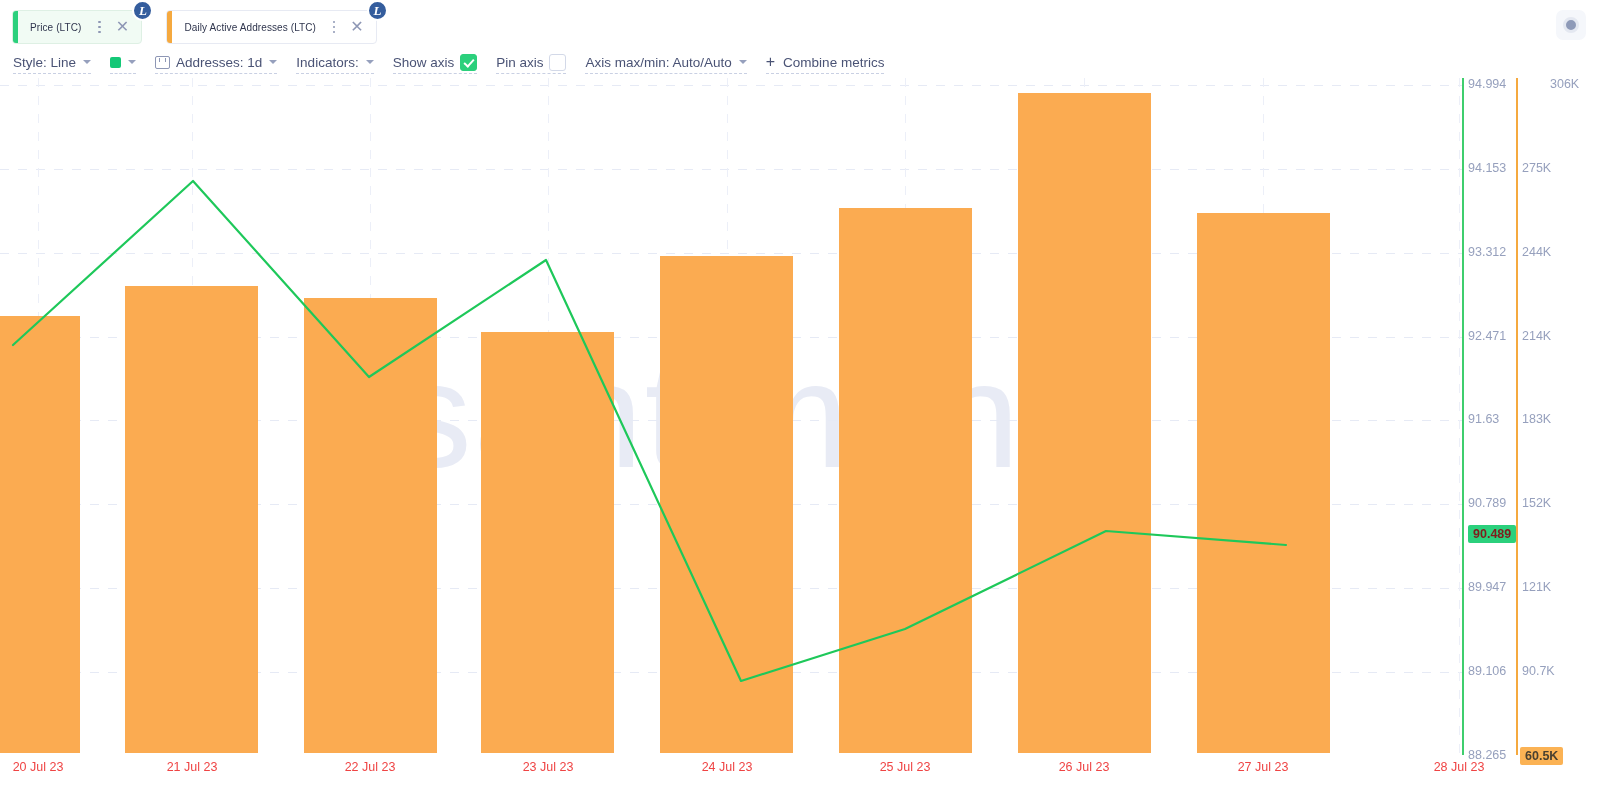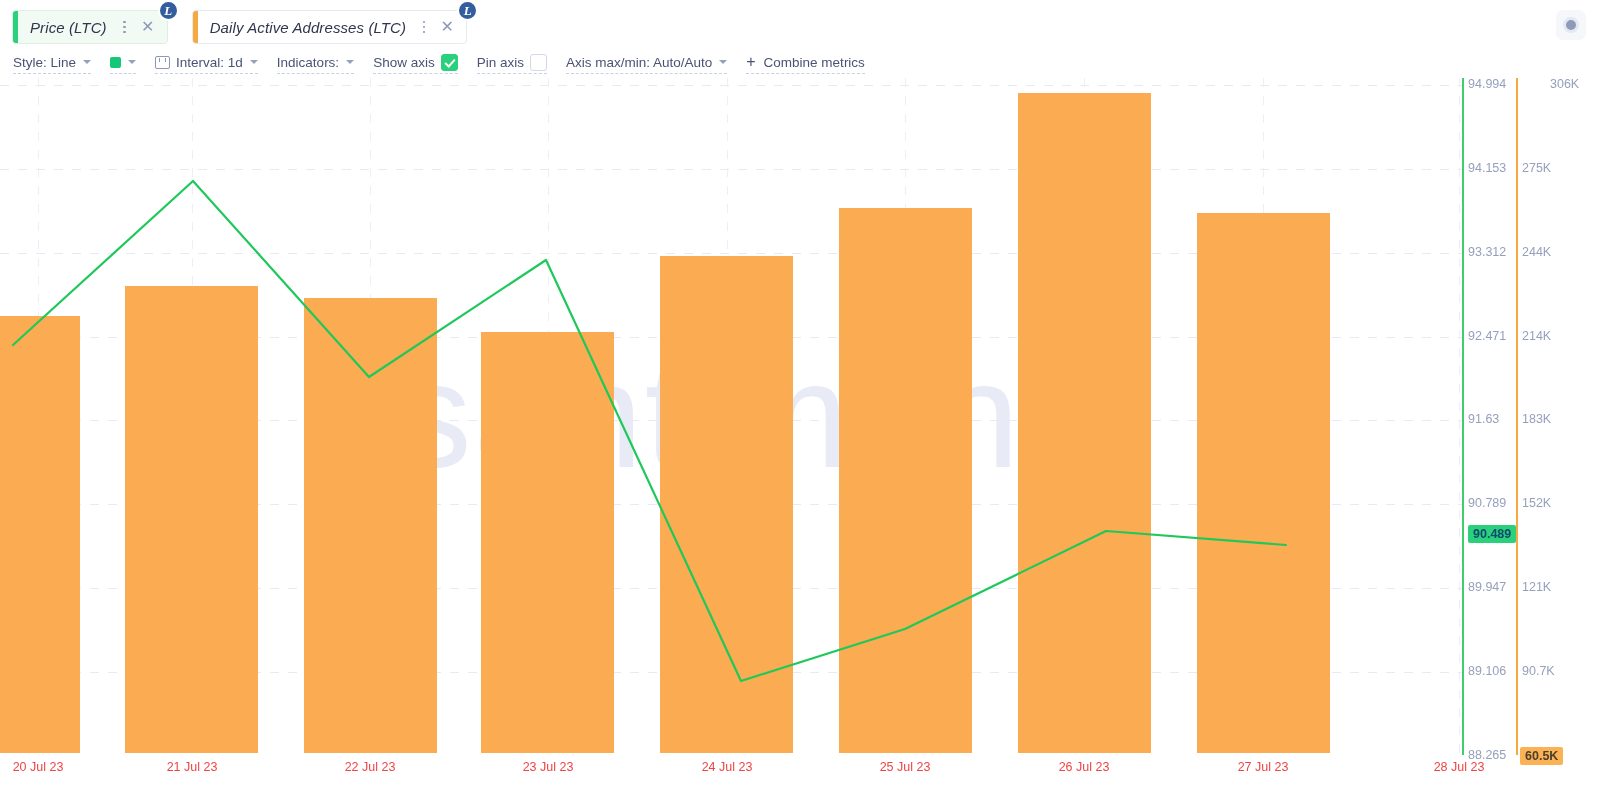--- a/index.html
+++ b/index.html
@@ -24,9 +24,8 @@
   }
   .tab .stripe { width:5px; height:32px; border-radius:3px 0 0 3px; flex:none; }
   .tab .tab-label {
-    font-size:15px; color:#2f354d; padding:0 10px 0 12px; white-space:nowrap;
+    font-size:10px; color:#2f354d; padding:0 10px 0 12px; white-space:nowrap;
     letter-spacing:.1px;
-    font-style:italic;
   }
   .tab .dots {
     width:16px; height:20px; display:flex; flex-direction:column;

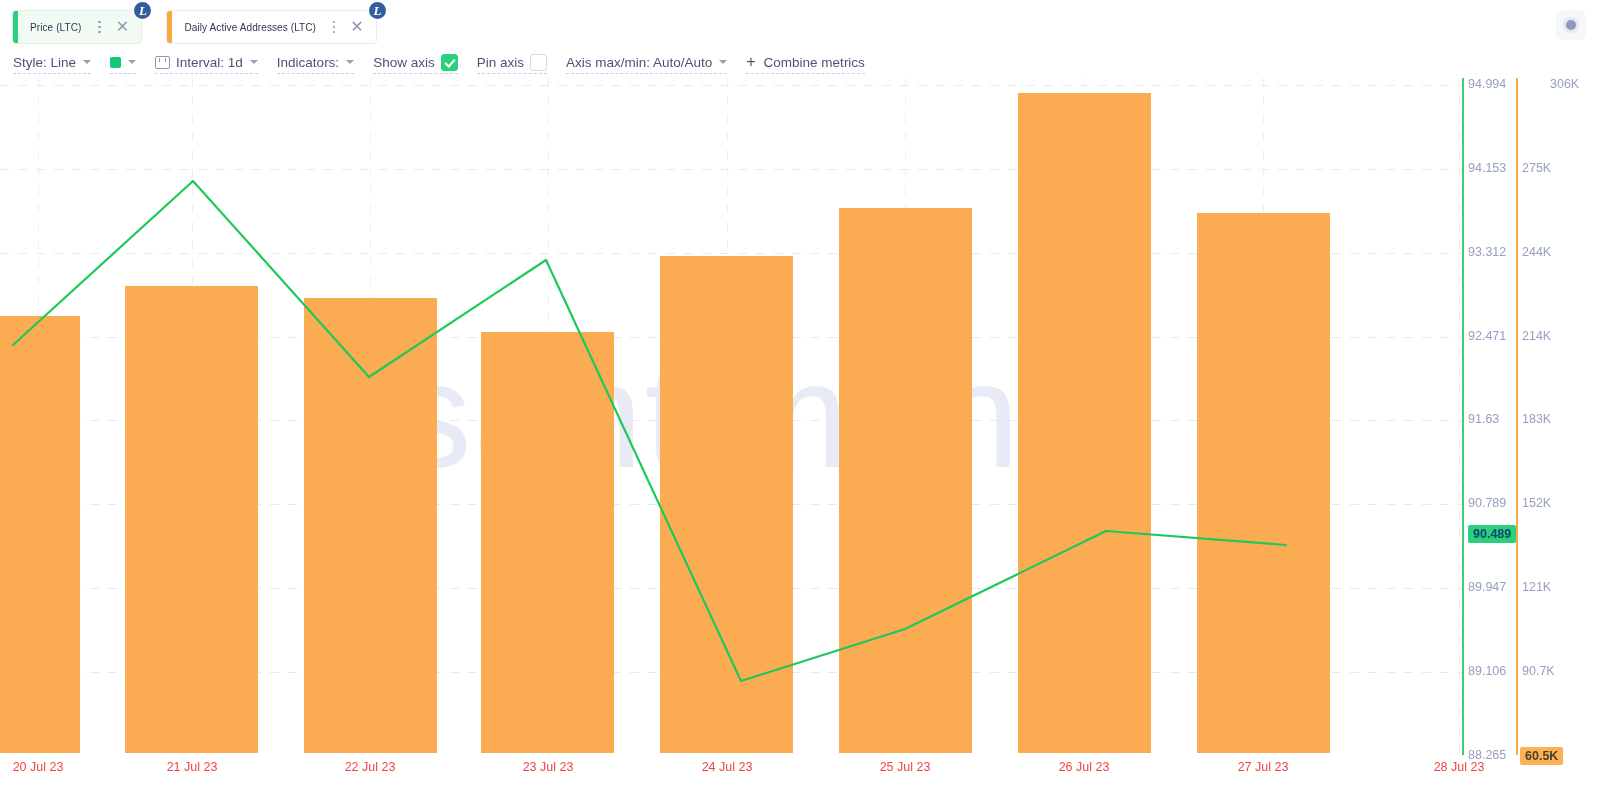--- a/index.html
+++ b/index.html
@@ -181,7 +181,7 @@
 
   <div class="ctl">
     <span class="interval-ico"></span>
-    <span>Interval: 1d</span>
+    <span>Addresses: 1d</span>
     <span class="caret"></span>
   </div>
 

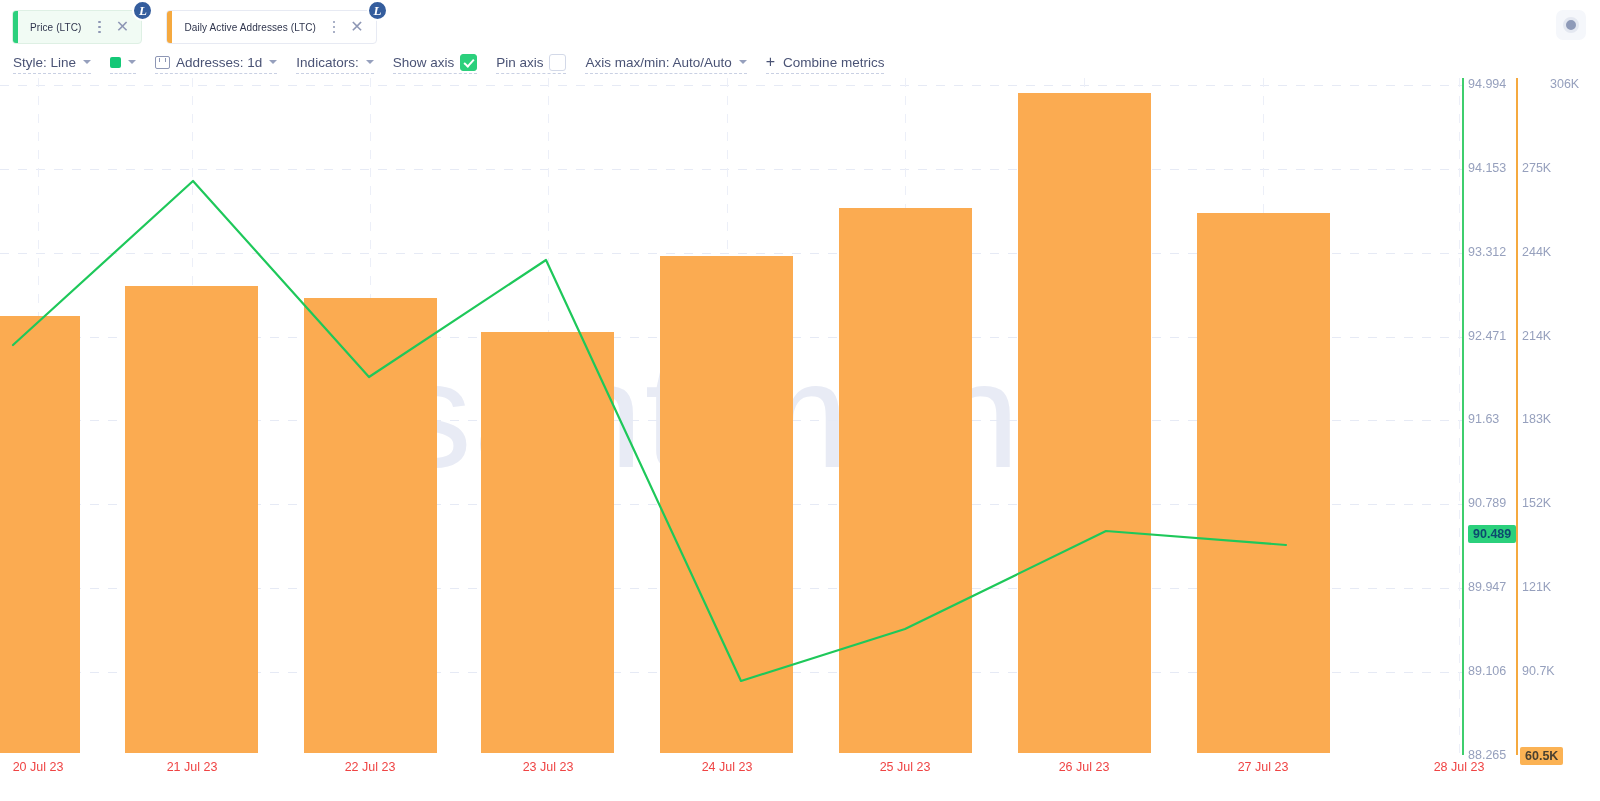--- a/index.html
+++ b/index.html
@@ -122,7 +122,7 @@
     text-align:right;
   }
   .tag {
-    position:absolute; font-size:12.5px; font-weight:bold; color:#0c4a6e;
+    position:absolute; font-size:12.5px; font-weight:bold; color:#7f1d1d;
     padding:2px 5px; border-radius:2px; white-space:nowrap;
   }
   .tag.green { background:#2bd07c; left:1468px; }

